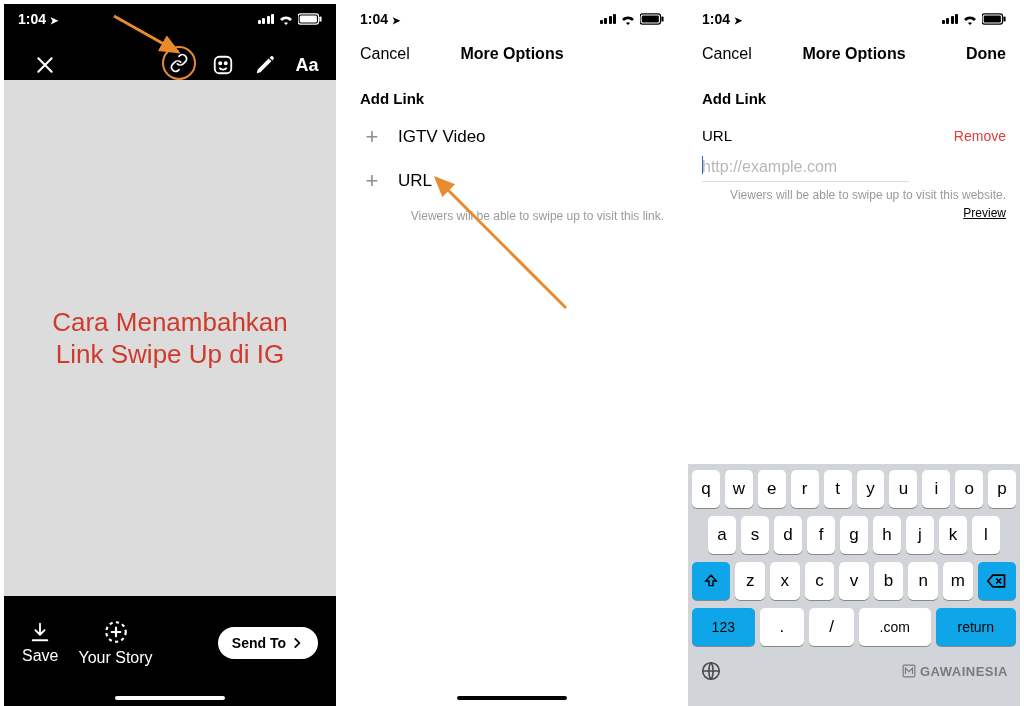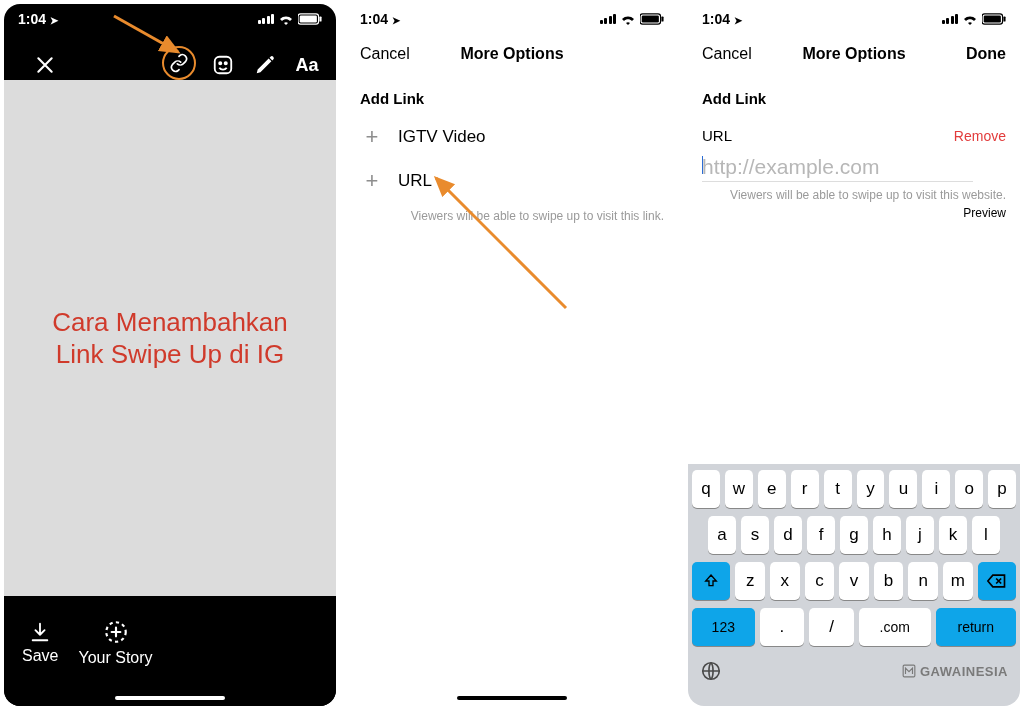--- a/index.html
+++ b/index.html
@@ -5,7 +5,7 @@
 * { box-sizing: border-box; margin: 0; padding: 0; font-family: -apple-system, "Helvetica Neue", Arial, sans-serif; }
 body { width: 1024px; height: 706px; background: #fff; display: flex; gap: 10px; padding: 4px 4px 0 4px; }
 
-.phone { flex: 1; background: #fff; display: flex; flex-direction: column; position: relative; overflow: hidden; border-radius: 16px; }
+.phone { flex: 1; background: #fff; display: flex; flex-direction: column; position: relative; overflow: hidden; border-radius: 0; }
 .phone.dark-top { background: #000; }
 
 .status-bar { height: 28px; display: flex; align-items: center; justify-content: space-between; padding: 2px 14px 0 14px; font-size: 14px; font-weight: 600; }

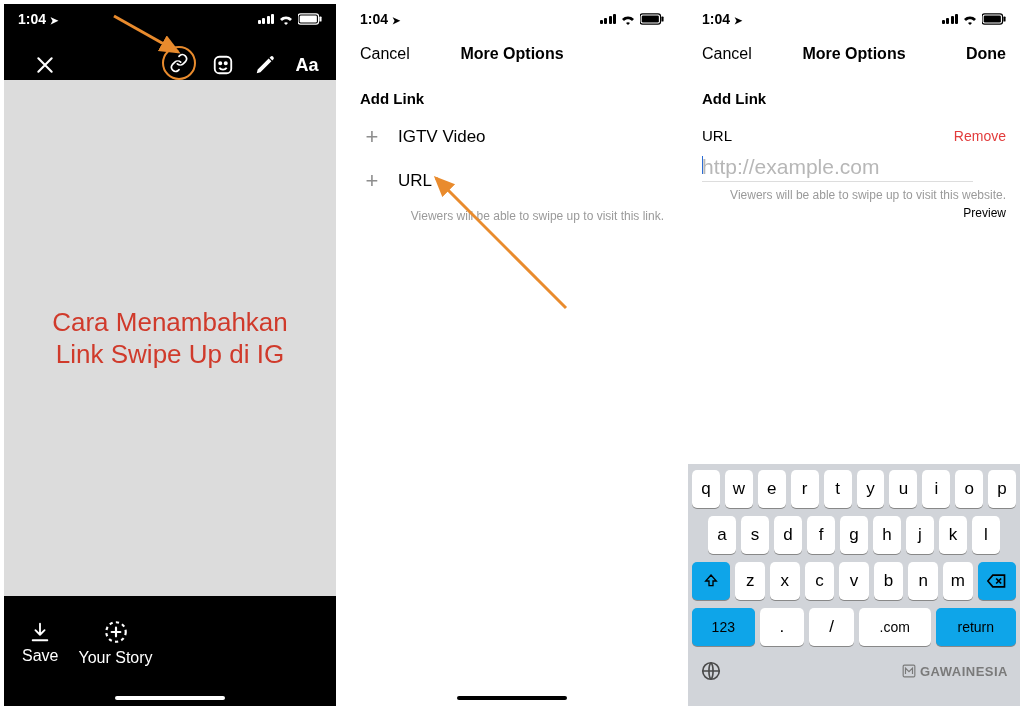--- a/index.html
+++ b/index.html
@@ -47,7 +47,7 @@
 
 .url-row { display:flex; justify-content:space-between; align-items:center; padding: 12px 14px 4px 14px; font-size:15px;}
 .url-row .remove { color:#e23b3b; font-size:14px; }
-.url-input { margin: 4px 14px 0 14px; height:30px; font-size:21px; border:none; border-bottom:1px solid #ddd; outline:none; color:#333; }
+.url-input { margin: 4px 14px 0 14px; height:30px; font-size:16px; border:none; border-bottom:1px solid #ddd; outline:none; color:#333; }
 .url-input::placeholder { color:#b7b7b7; }
 .url-caret { position:relative; }
 .url-caret::before{ content:""; position:absolute; left:14px; bottom:8px; width:1px; height:18px; background:#2b6cd4; }

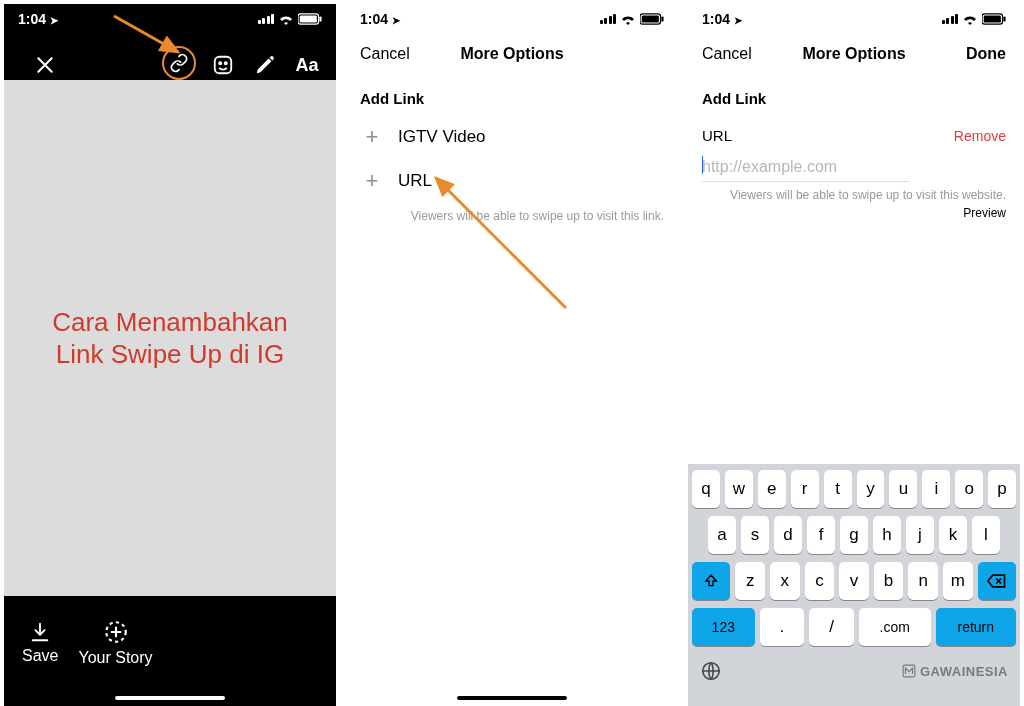--- a/index.html
+++ b/index.html
@@ -43,7 +43,7 @@
 .add-row { display:flex; align-items:center; gap:14px; padding: 10px 14px; font-size:17px; }
 .plus-box { width:24px; height:24px; display:flex; align-items:center; justify-content:center; color:#8e8e8e; font-size:22px; font-weight:300; line-height:0;}
 .hint { font-size:12px; color:#9a9a9a; padding: 6px 14px 0 14px; text-align: right; }
-.hint .ul { color:#000; display:inline-block; margin-top:4px;margin-left:33px;}
+.hint .ul { text-decoration: underline; color:#000; display:inline-block; margin-top:4px;margin-left:33px;}
 
 .url-row { display:flex; justify-content:space-between; align-items:center; padding: 12px 14px 4px 14px; font-size:15px;}
 .url-row .remove { color:#e23b3b; font-size:14px; }

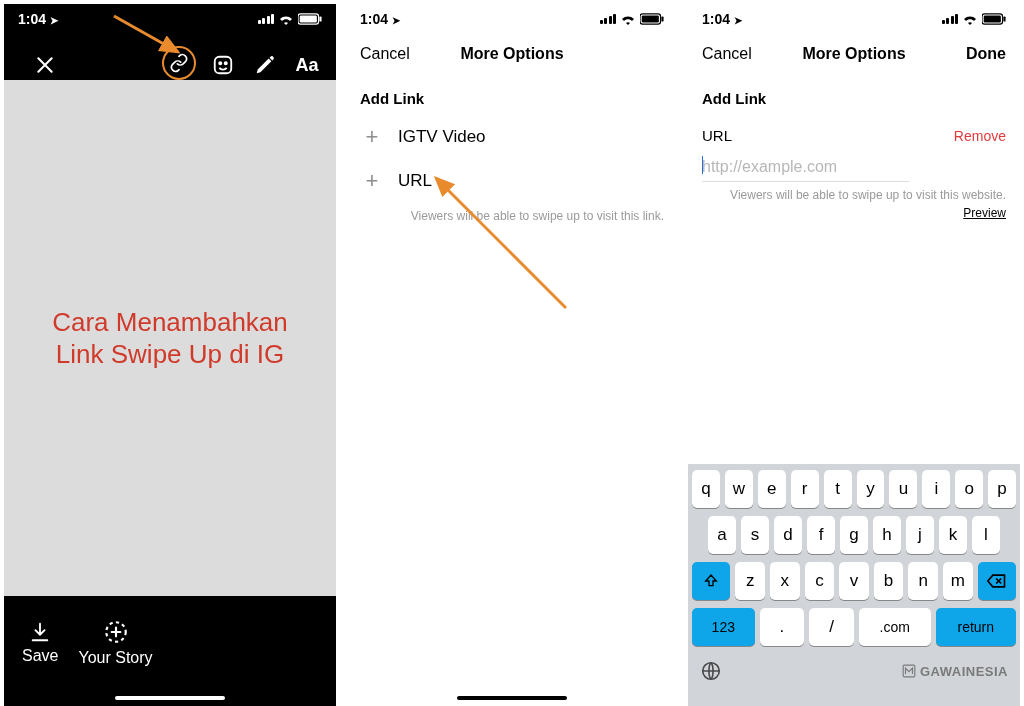--- a/index.html
+++ b/index.html
@@ -142,6 +142,12 @@
           <path d="M12 8v8M8 12h8" stroke-linecap="round"></path>
         </svg>
       <span>Your Story</span>
+    </div>
+    <div class="sendto">
+      <span>Send To</span>
+      <svg width="14" height="14" viewBox="0 0 24 24" fill="none" stroke="#000" stroke-width="3" stroke-linecap="round">
+          <path d="M9 5l7 7-7 7"></path>
+        </svg>
     </div>
   </div>
   <div class="home-ind white"></div>

